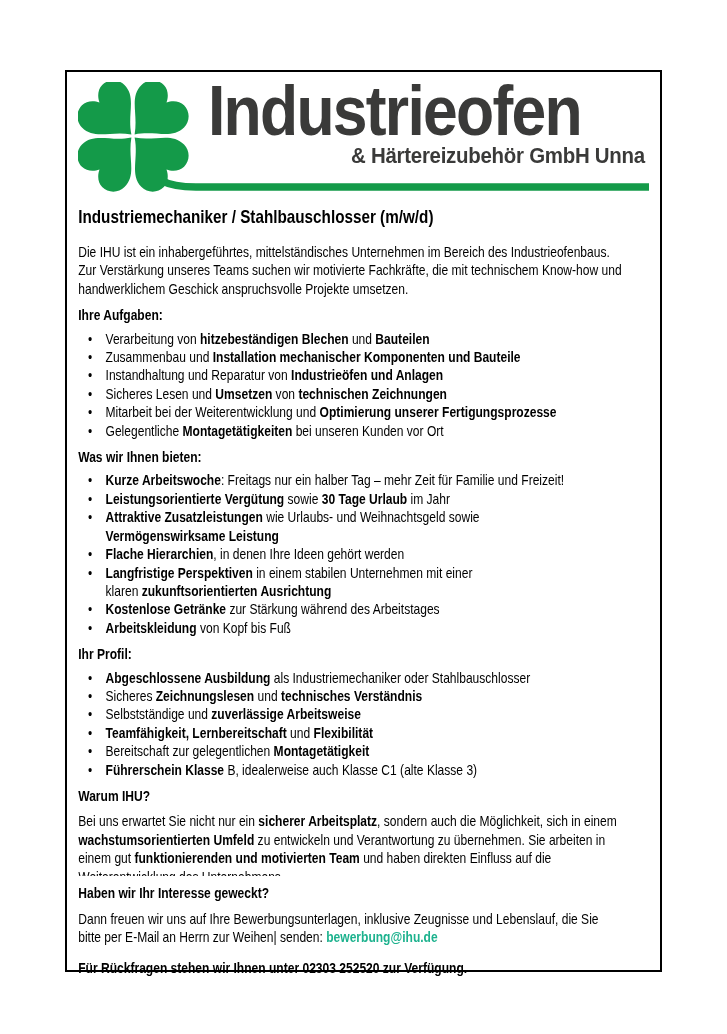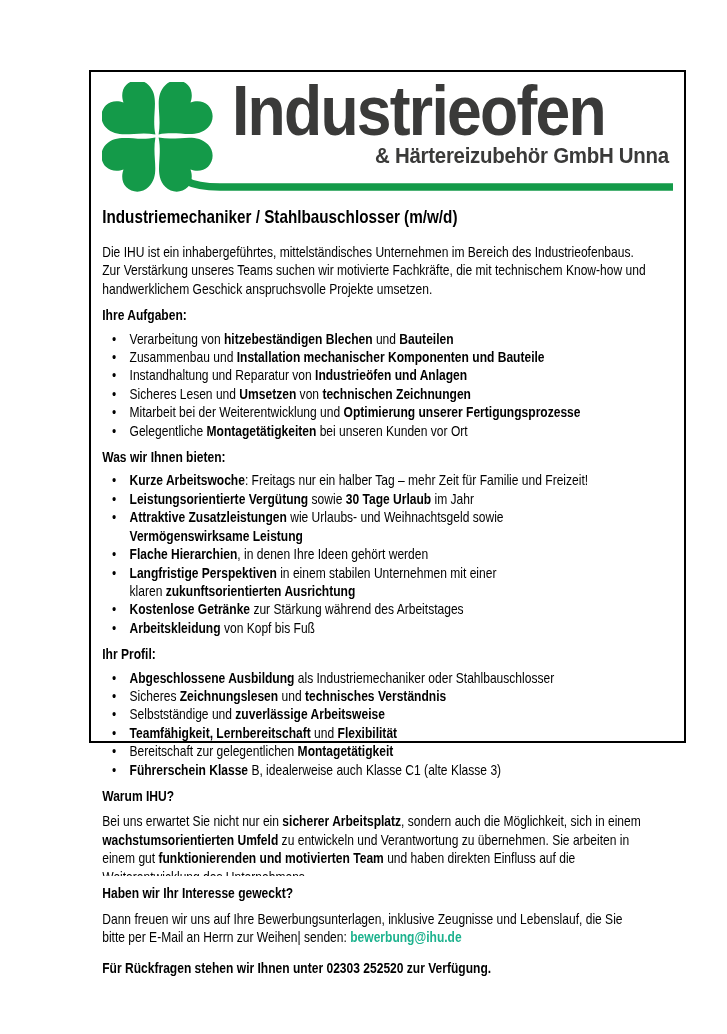--- a/index.html
+++ b/index.html
@@ -5,8 +5,8 @@
   html,body{margin:0;padding:0;background:#ffffff;}
   body{width:727px;height:1034px;position:relative;overflow:hidden;
        font-family:"Liberation Sans",sans-serif;color:#000;}
-  .sheet{position:absolute;left:65px;top:70px;width:597px;height:673px;
-         border:2px solid #000;background:#fff;box-sizing:border-box;margin-left:24px;}
+  .sheet{position:absolute;left:65px;top:70px;width:597px;height:902px;
+         border:2px solid #000;background:#fff;box-sizing:border-box;}
   
   .logo-area{position:absolute;left:0;top:0;width:593px;height:122px;}
   .logo-svg{position:absolute;left:11px;top:10px;}

